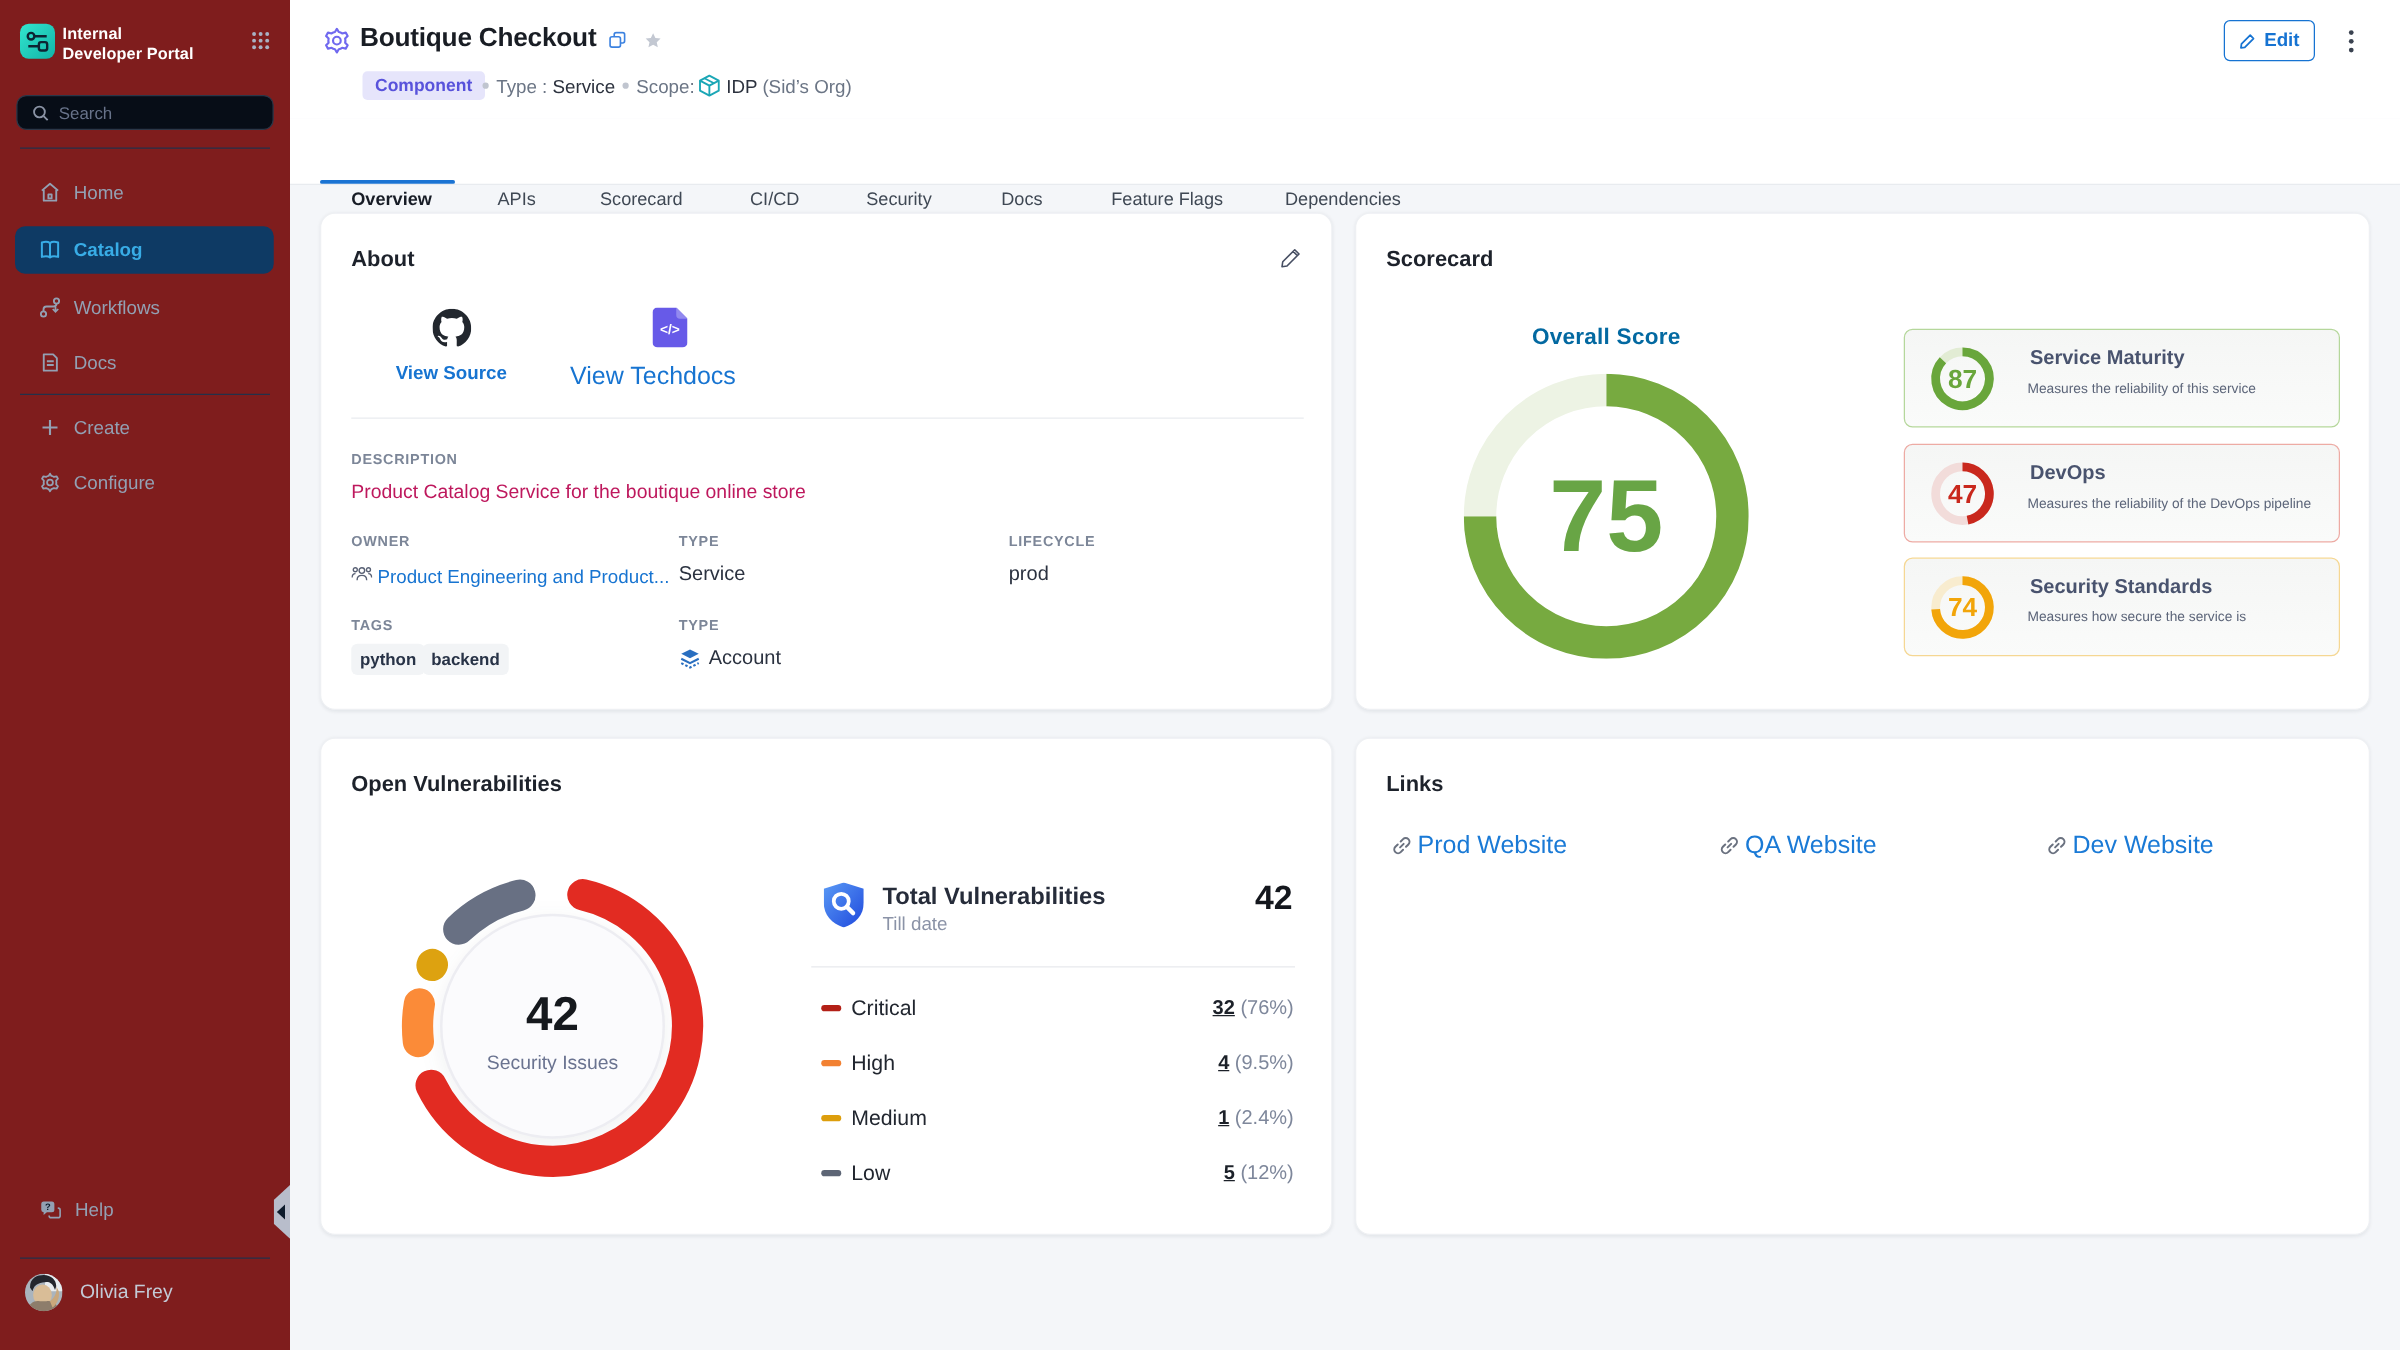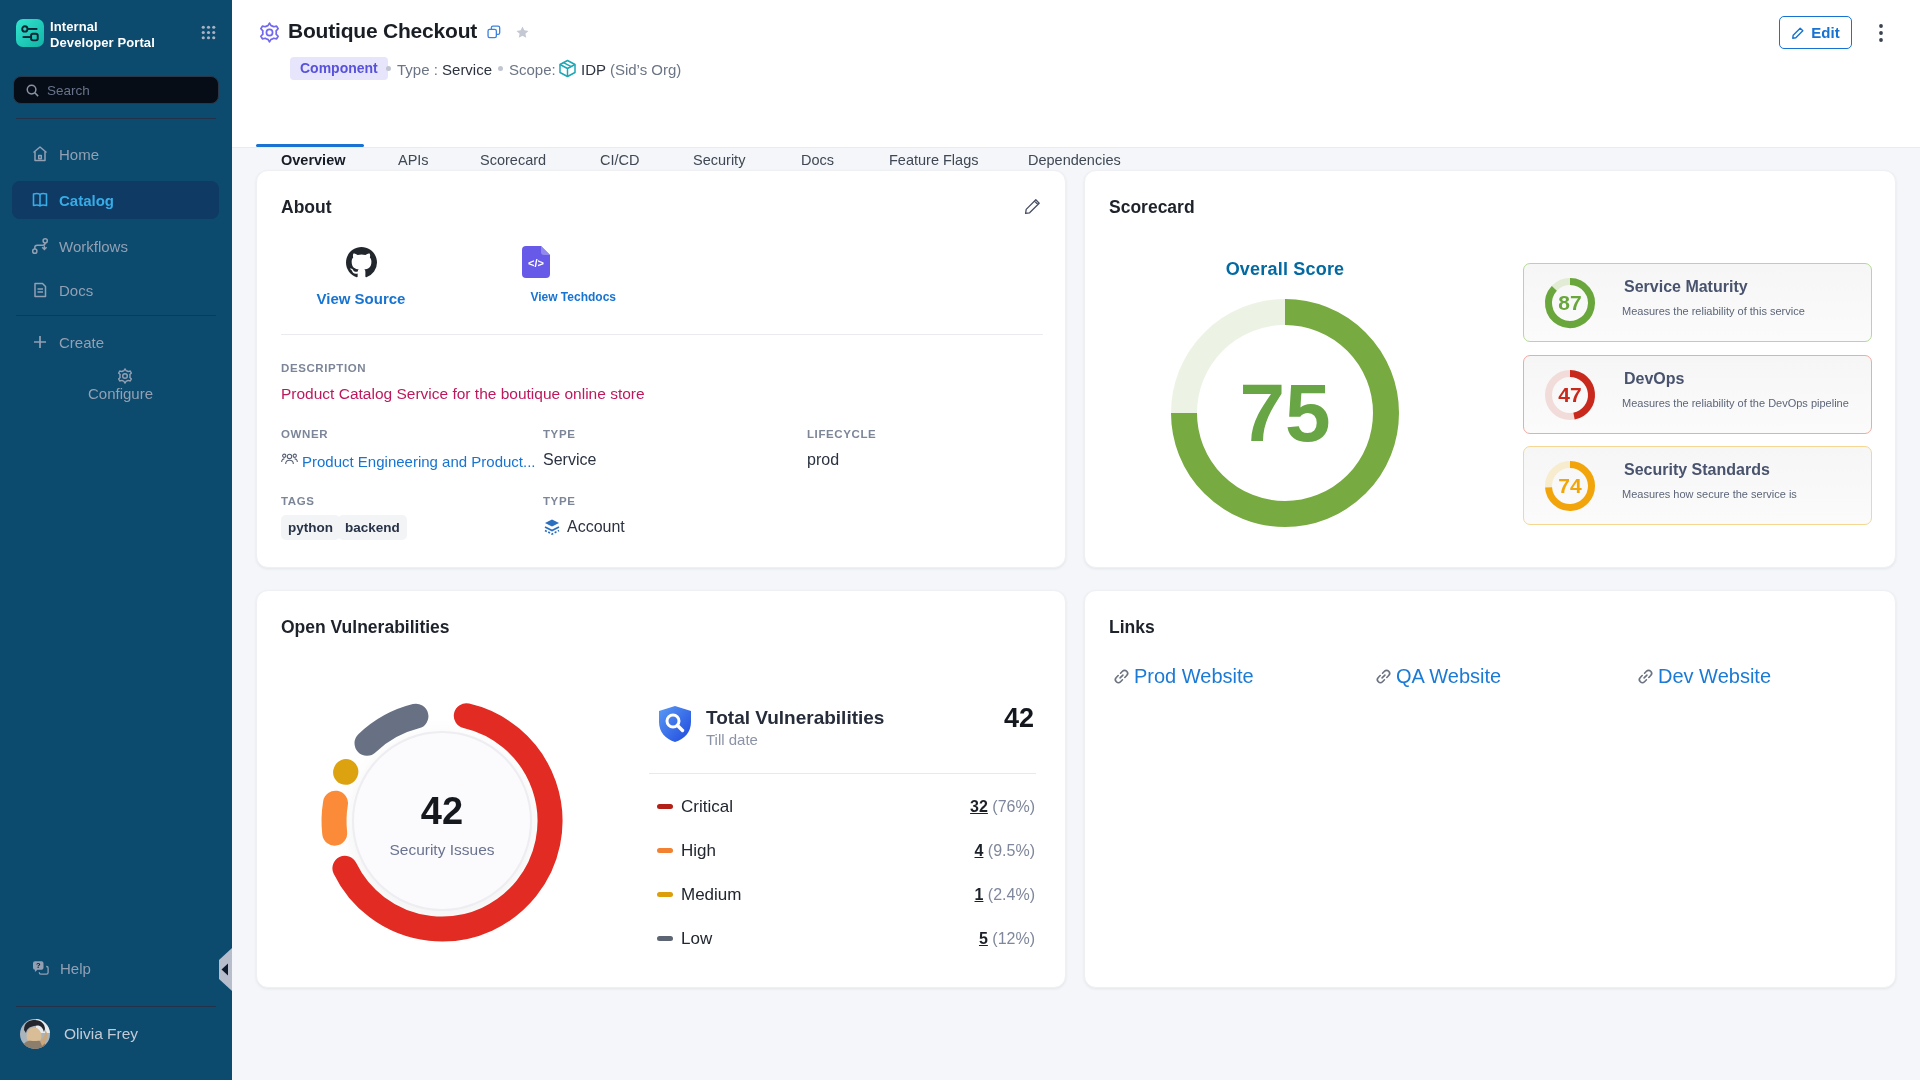--- a/index.html
+++ b/index.html
@@ -5,7 +5,7 @@
 * { margin:0; padding:0; box-sizing:border-box; }
 html,body { width:1920px; height:1080px; overflow:hidden; font-family:"Liberation Sans", sans-serif; background:#f4f6f9; }
 
-#sidebar { position:absolute; left:0; top:0; width:232px; height:1080px; background:#0c4a6e; }
+#sidebar { position:absolute; left:0; top:0; width:232px; height:1080px; background:#7f1d1d; }
 #logo { position:absolute; left:16px; top:19px; width:28px; height:28px; border-radius:7px; background:linear-gradient(135deg,#33e5ce 0%,#11b4a7 100%); }
 #brand { position:absolute; left:50px; top:19px; color:#fff; font-size:13px; font-weight:700; line-height:15.5px; letter-spacing:.1px; }
 #gridicon { position:absolute; left:201px; top:25px; }

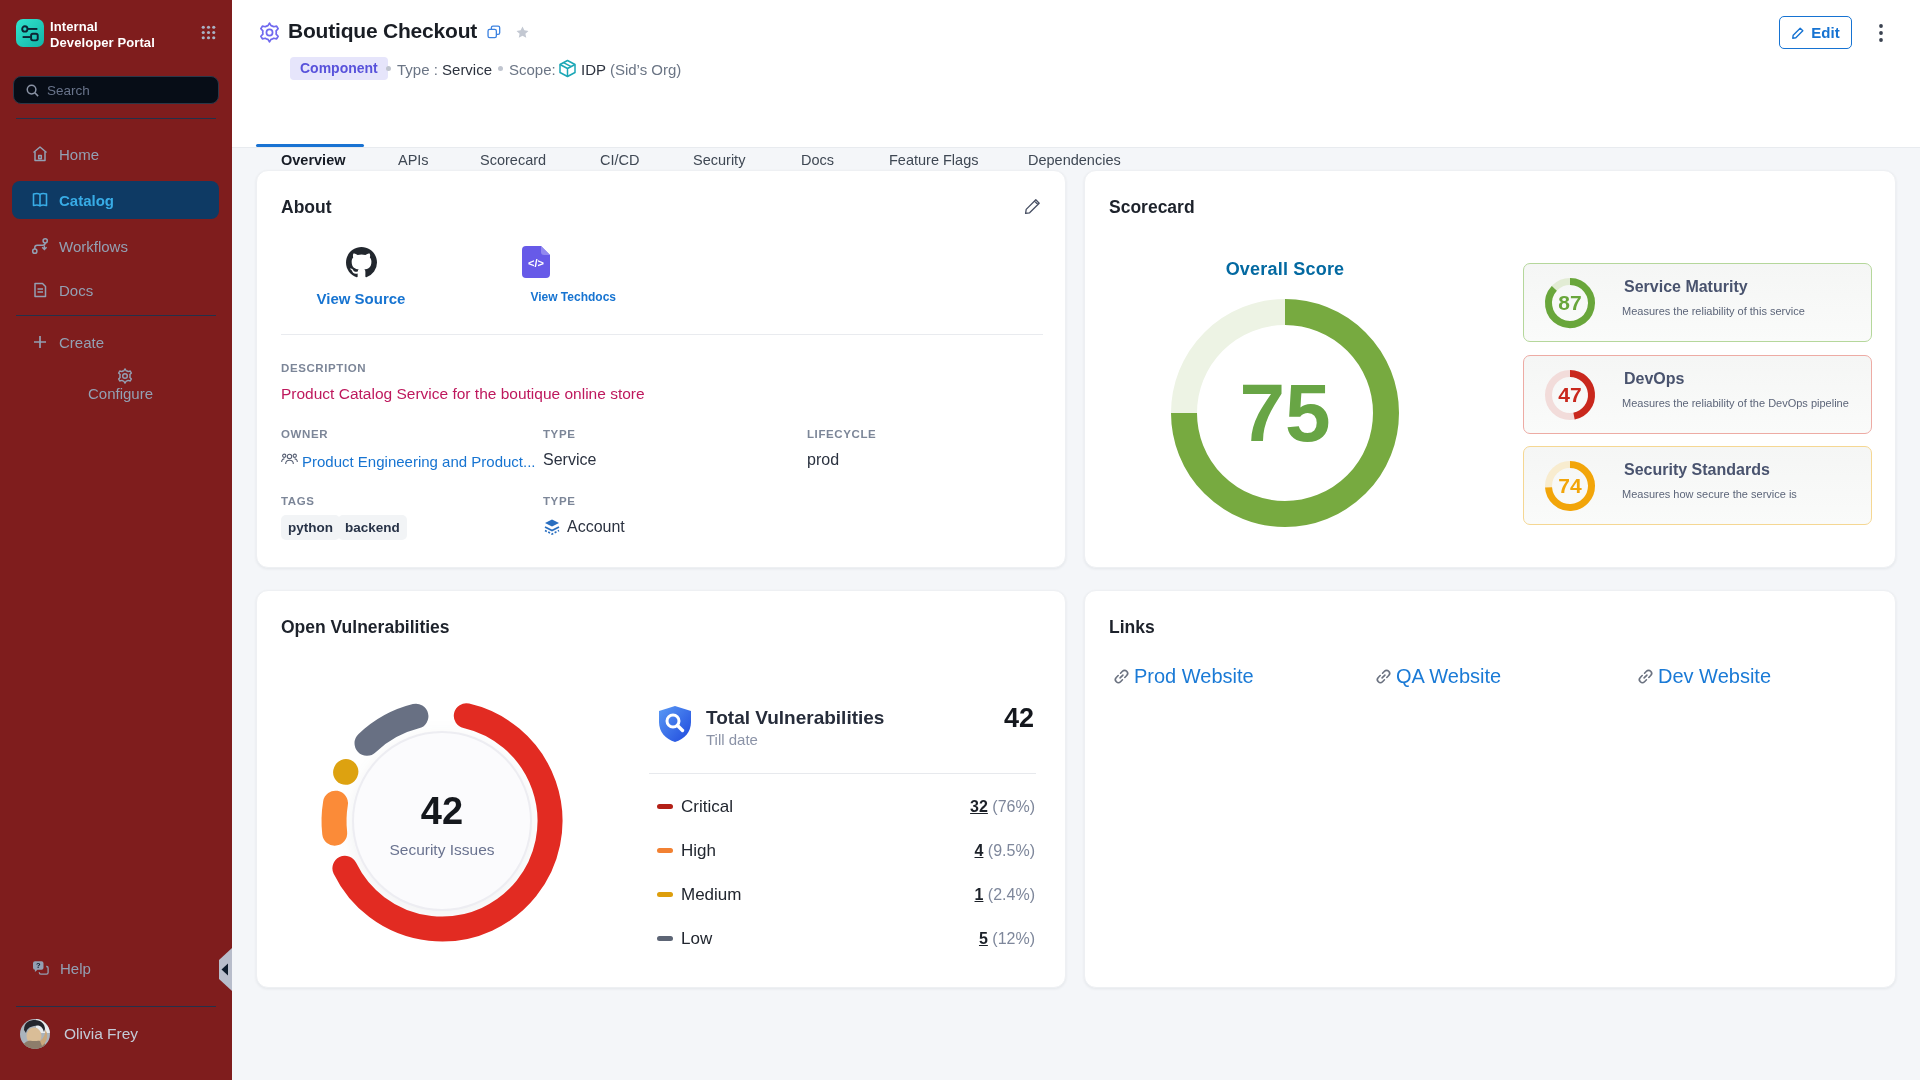--- a/index.html
+++ b/index.html
@@ -204,7 +204,7 @@
       <path d="M19 0 L28 9 H22 a3 3 0 0 1 -3 -3 Z" fill="#9289ef"></path>
       <text x="6" y="21" font-size="11" fill="#fff" font-weight="bold" font-family="Liberation Sans">&lt;/&gt;</text>
     </svg>
-  <div class="blue" style="position:absolute; left:199px; top:119px; width:160px; text-align:right; font-size:12px; font-weight:700;">View Techdocs</div>
+  <div class="blue" style="position:absolute; left:199px; top:119px; width:160px; text-align:left; font-size:20px; font-weight:400;">View Techdocs</div>
   <div style="position:absolute; left:24px; top:163px; width:762px; height:1px; background:#e9ebef;"></div>
   <div class="lbl" style="position:absolute; left:24px; top:191px;">DESCRIPTION</div>
   <div style="position:absolute; left:24px; top:214px; font-size:15.5px; color:#be185d;">Product Catalog Service for the boutique online store</div>

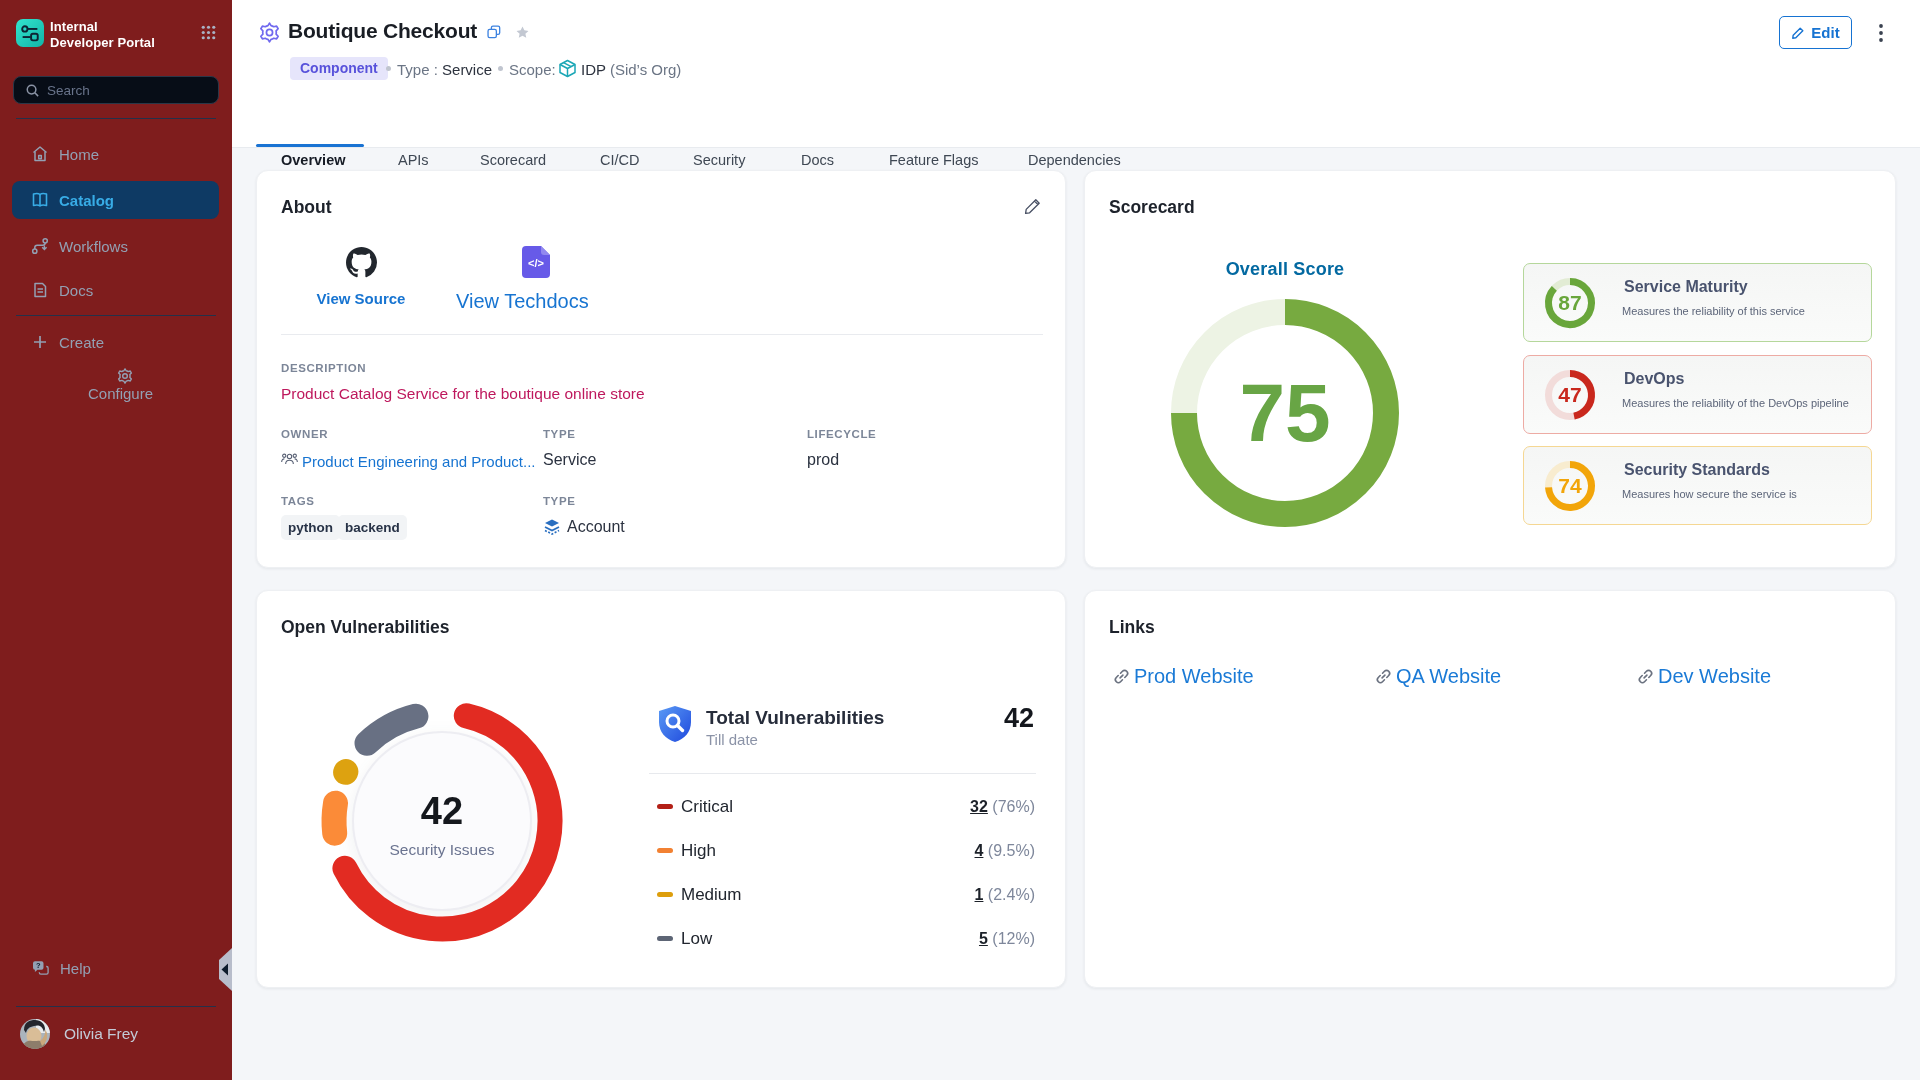--- a/index.html
+++ b/index.html
@@ -109,7 +109,7 @@
       </svg>
       <span>Create</span>
     </div>
-  <div class="nav" style="top:367px;flex-direction:column;">
+  <div class="nav" style="top:367px;">
       <svg width="18" height="18" viewBox="0 0 24 24" fill="none" stroke="currentColor" stroke-width="1.9">
         <circle cx="12" cy="12" r="3.1"></circle>
         <path d="M12 2.5 L13.5 5 A7.2 7.2 0 0 1 16.2 6.1 L19 5.4 L20.5 8 L18.5 10.1 A7.2 7.2 0 0 1 18.5 13.9 L20.5 16 L19 18.6 L16.2 17.9 A7.2 7.2 0 0 1 13.5 19 L12 21.5 L10.5 19 A7.2 7.2 0 0 1 7.8 17.9 L5 18.6 L3.5 16 L5.5 13.9 A7.2 7.2 0 0 1 5.5 10.1 L3.5 8 L5 5.4 L7.8 6.1 A7.2 7.2 0 0 1 10.5 5 Z" stroke-linejoin="round"></path>

